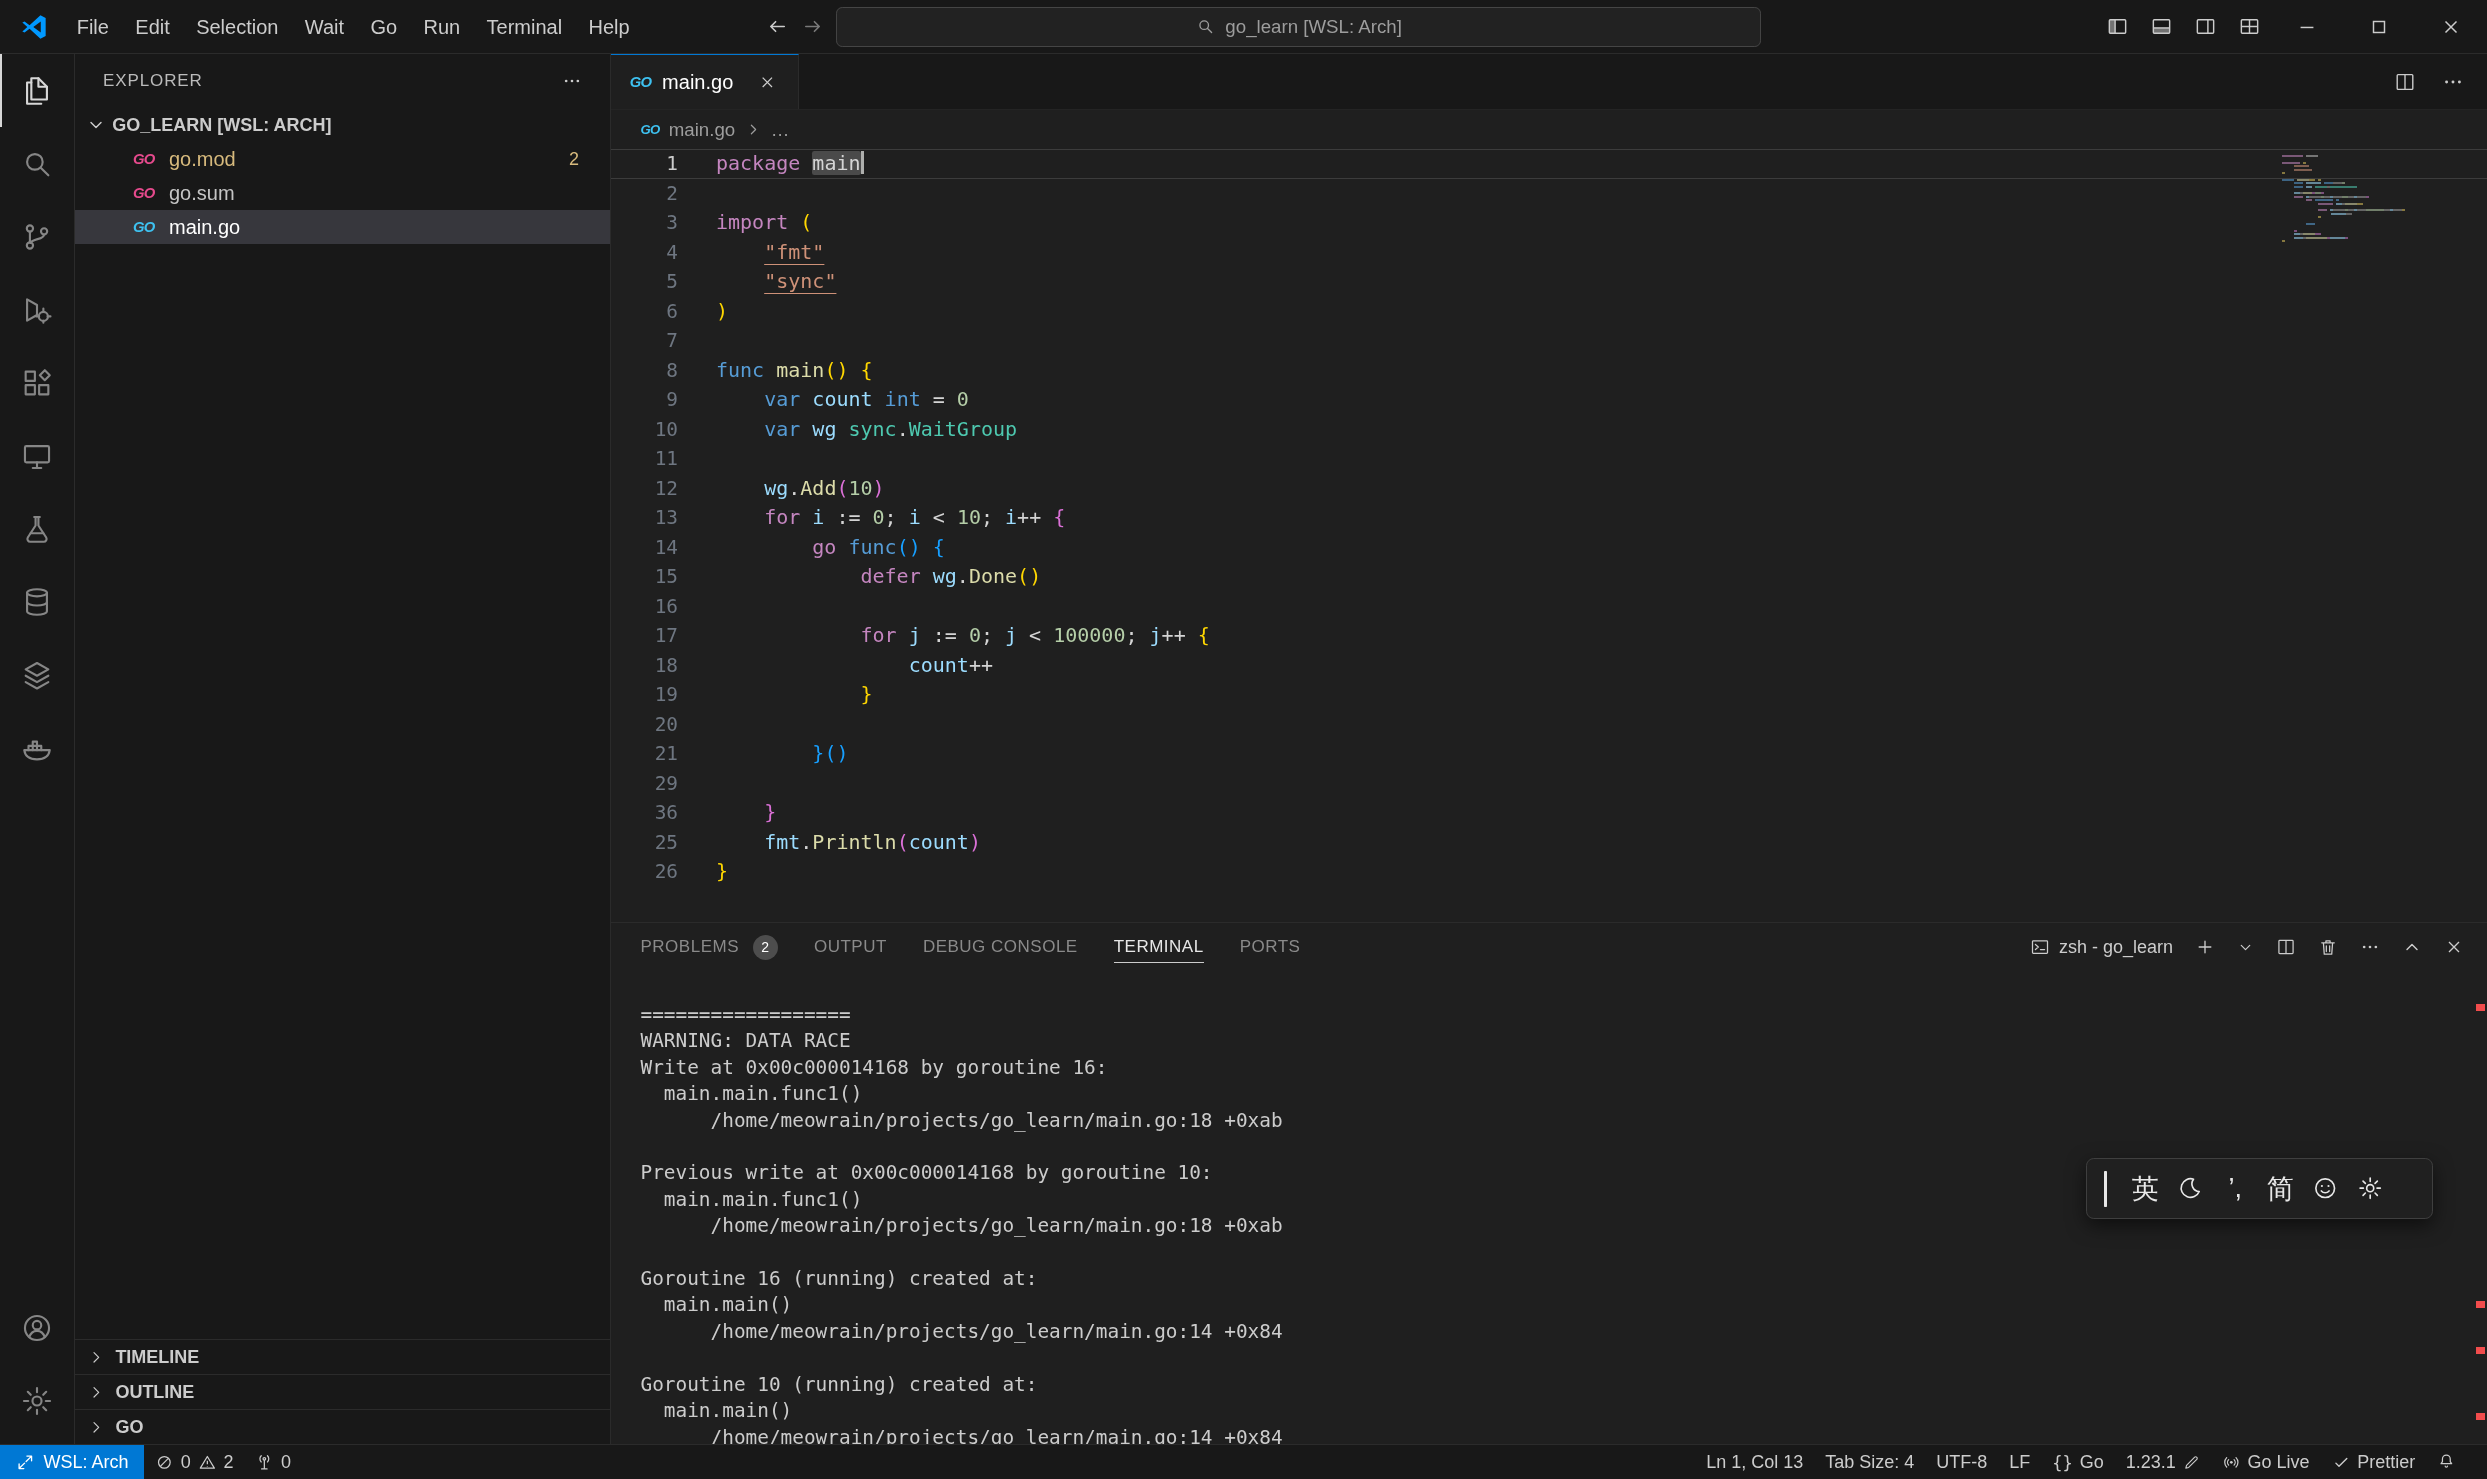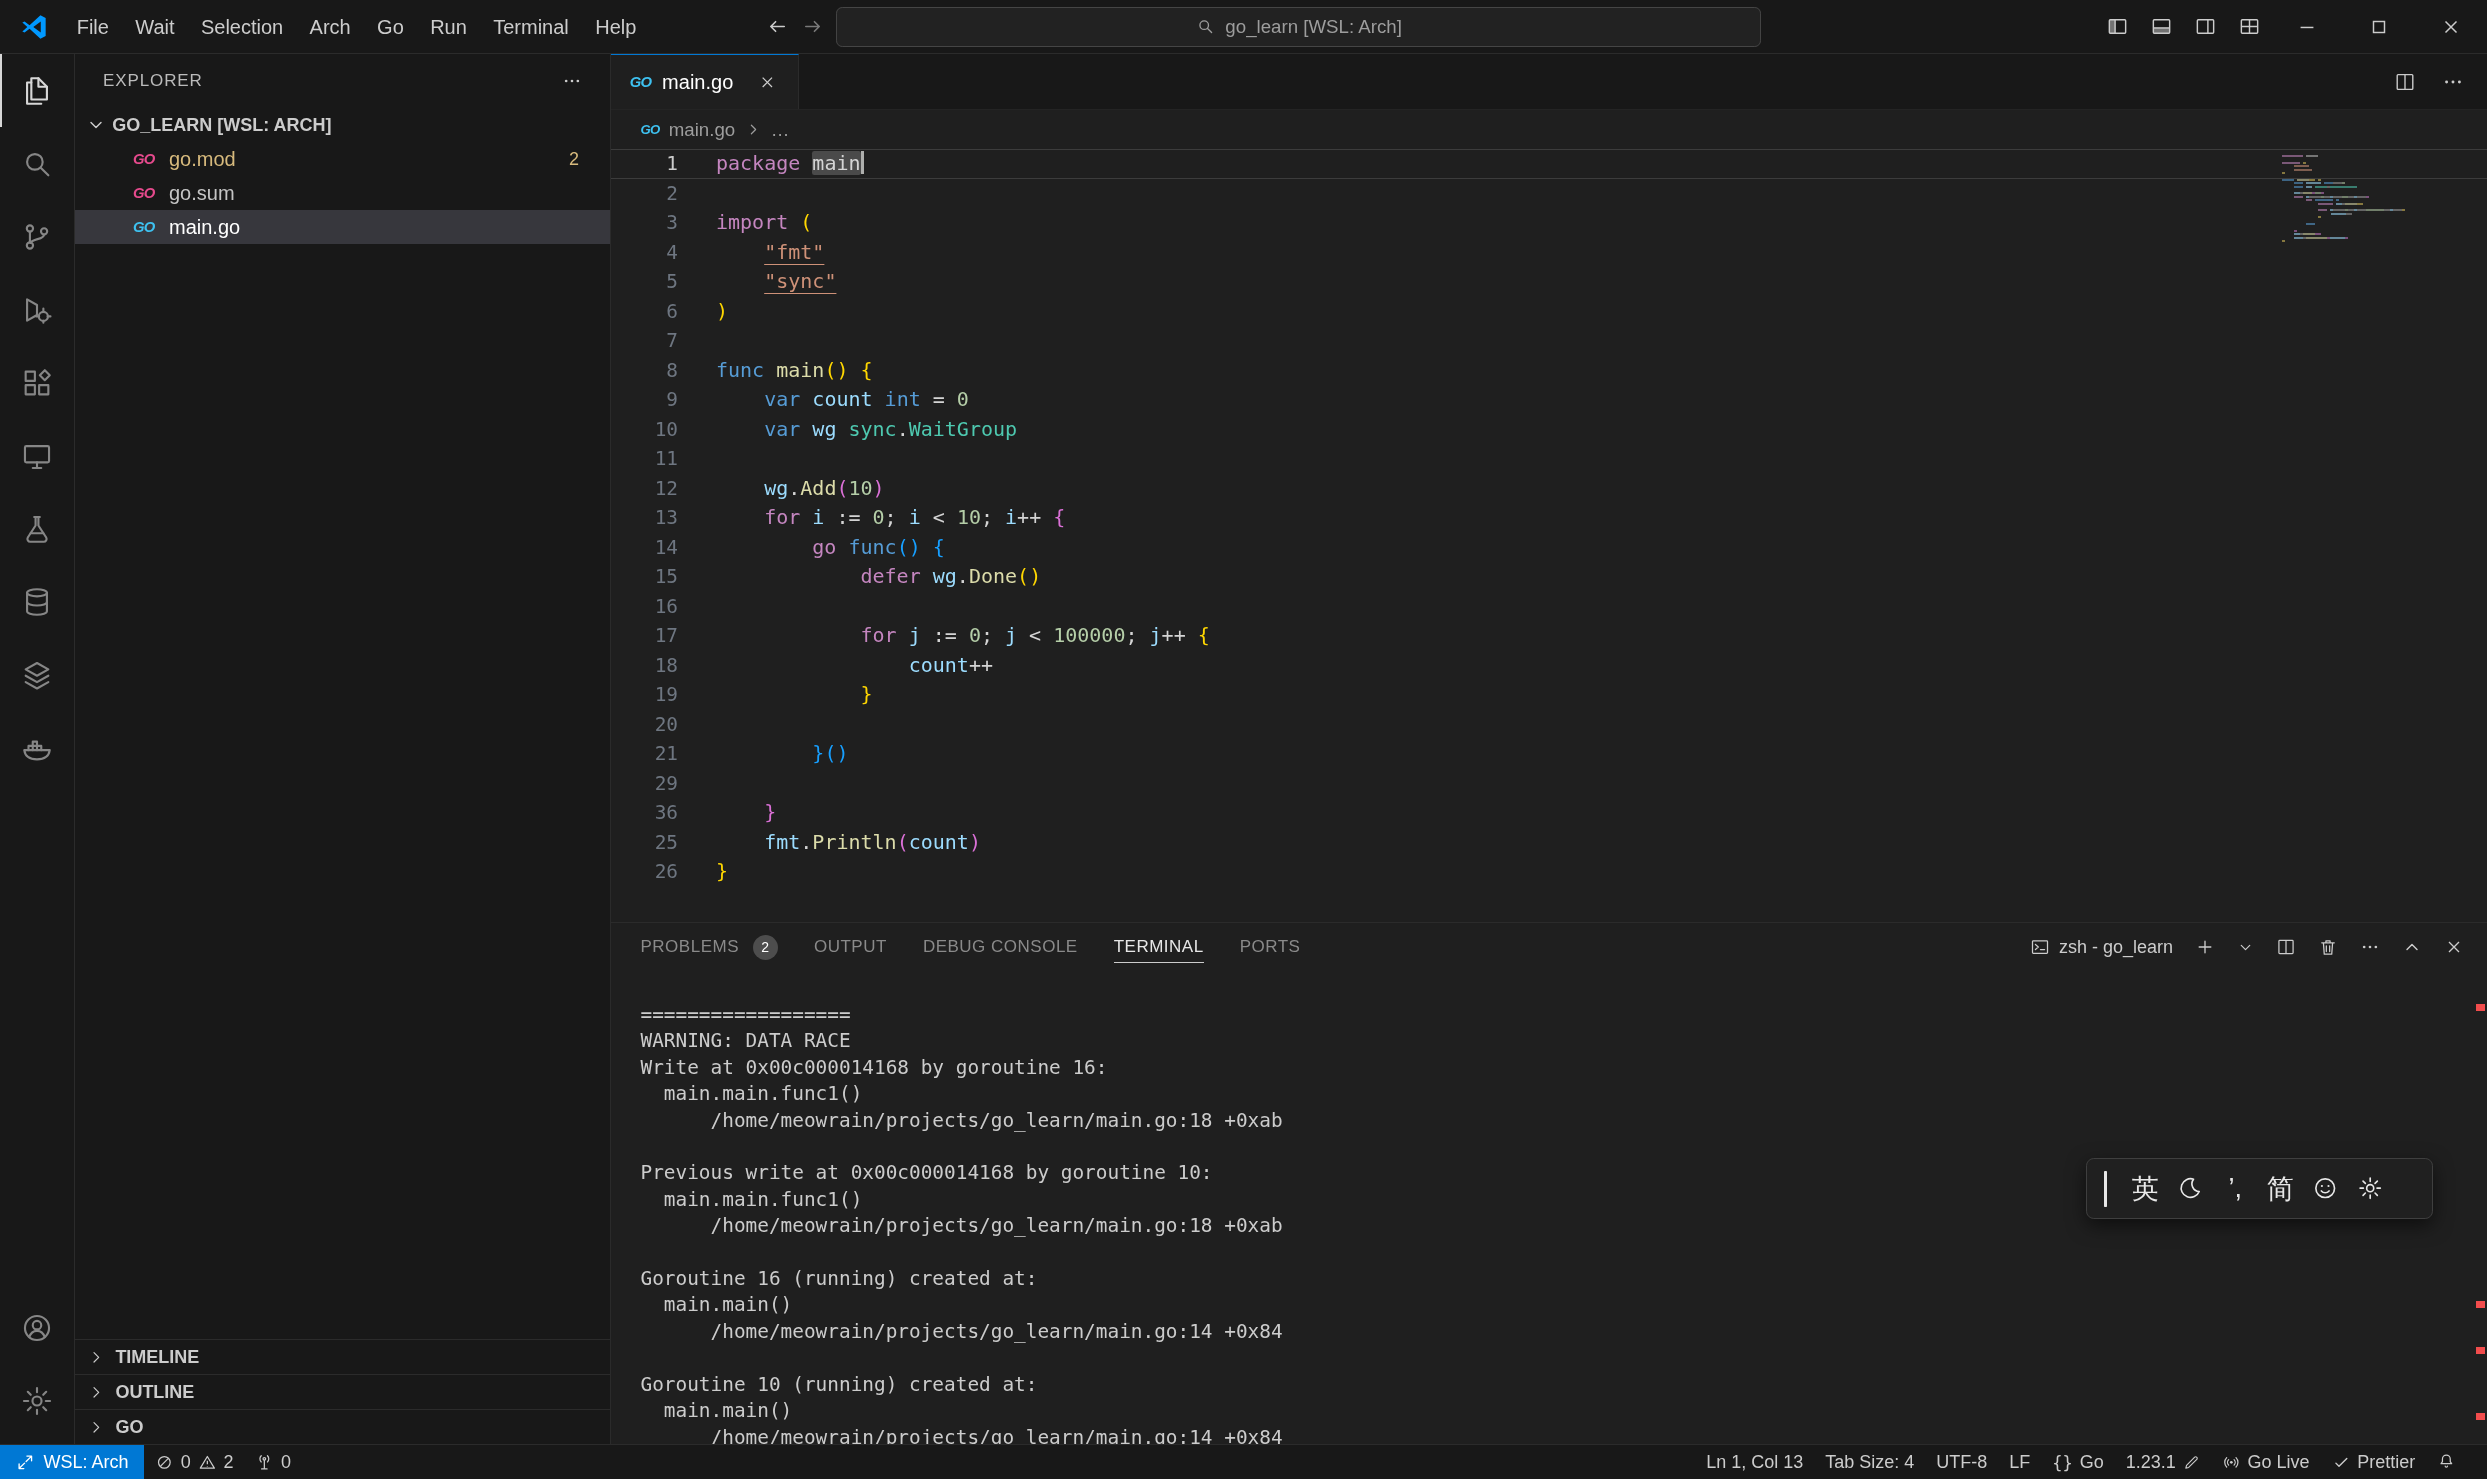--- a/index.html
+++ b/index.html
@@ -133,7 +133,7 @@
       </div>
       <nav id="menubar">
           <span class="menu-item">File</span>
-          <span class="menu-item">Wait</span>
+          <span class="menu-item">Edit</span>
           <span class="menu-item">Selection</span>
           <span class="menu-item">Arch</span>
           <span class="menu-item">Go</span>

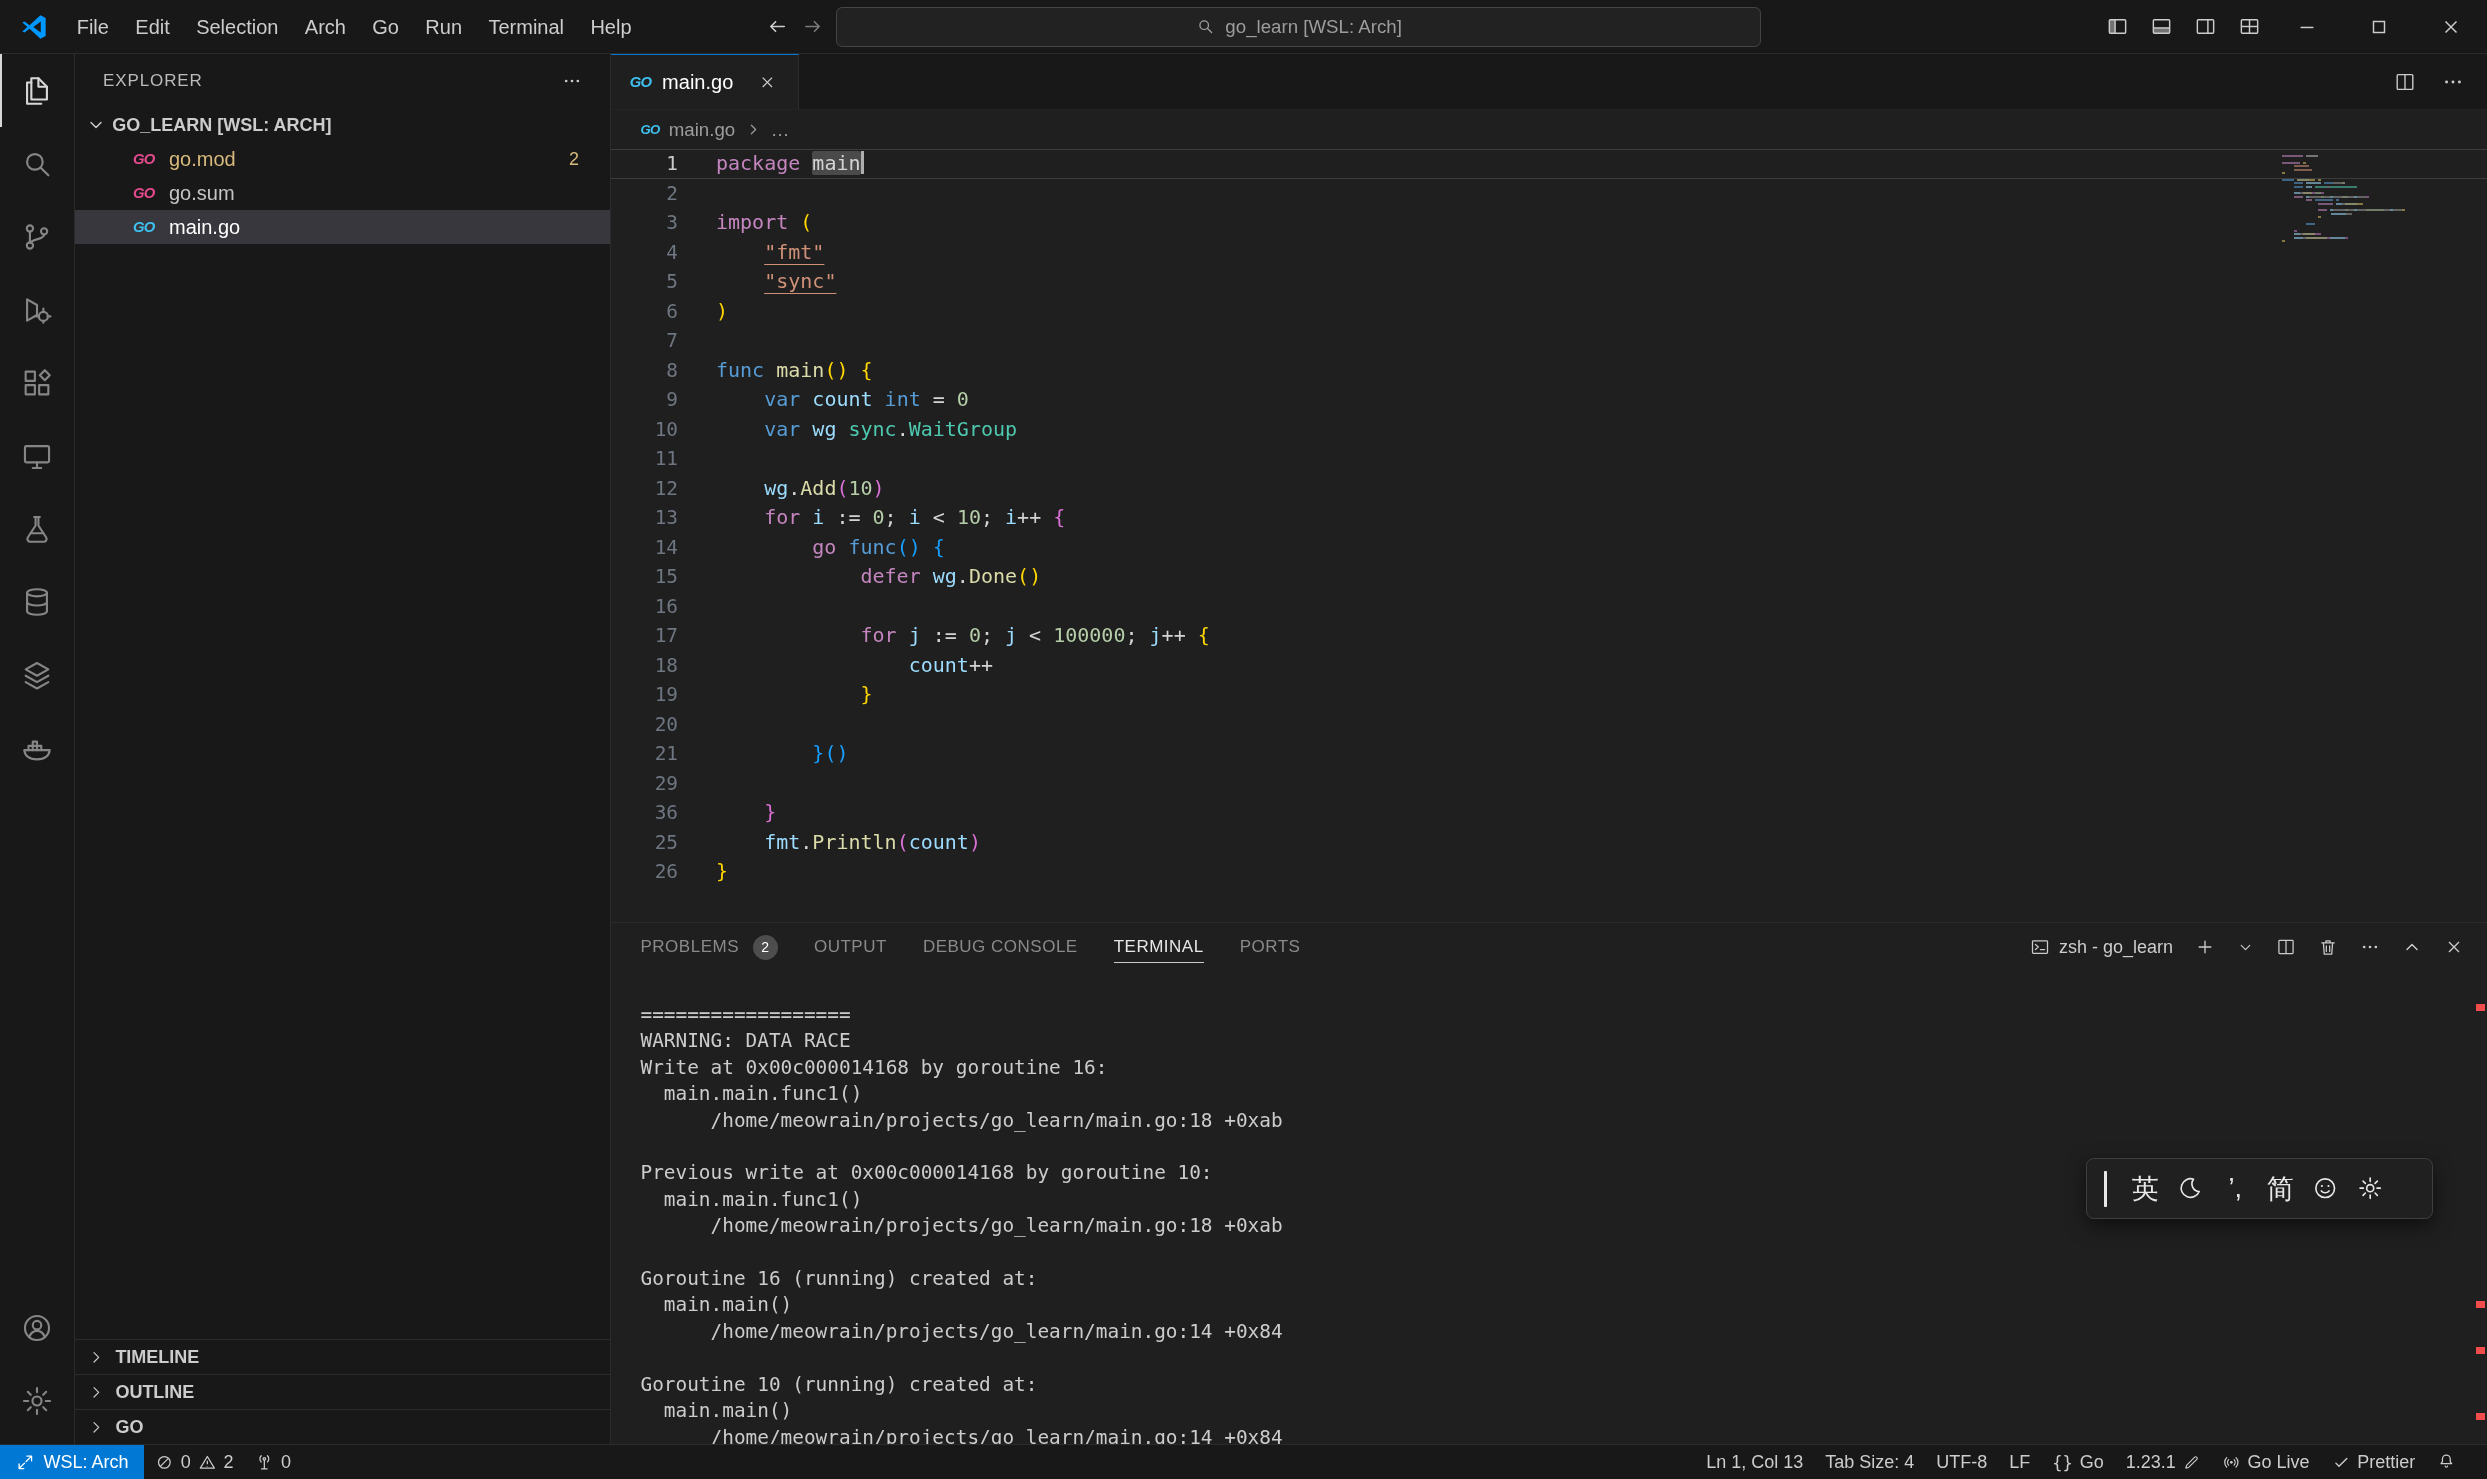--- a/index.html
+++ b/index.html
@@ -135,7 +135,7 @@
           <span class="menu-item">File</span>
           <span class="menu-item">Edit</span>
           <span class="menu-item">Selection</span>
-          <span class="menu-item">Arch</span>
+          <span class="menu-item">Wait</span>
           <span class="menu-item">Go</span>
           <span class="menu-item">Run</span>
           <span class="menu-item">Terminal</span>

